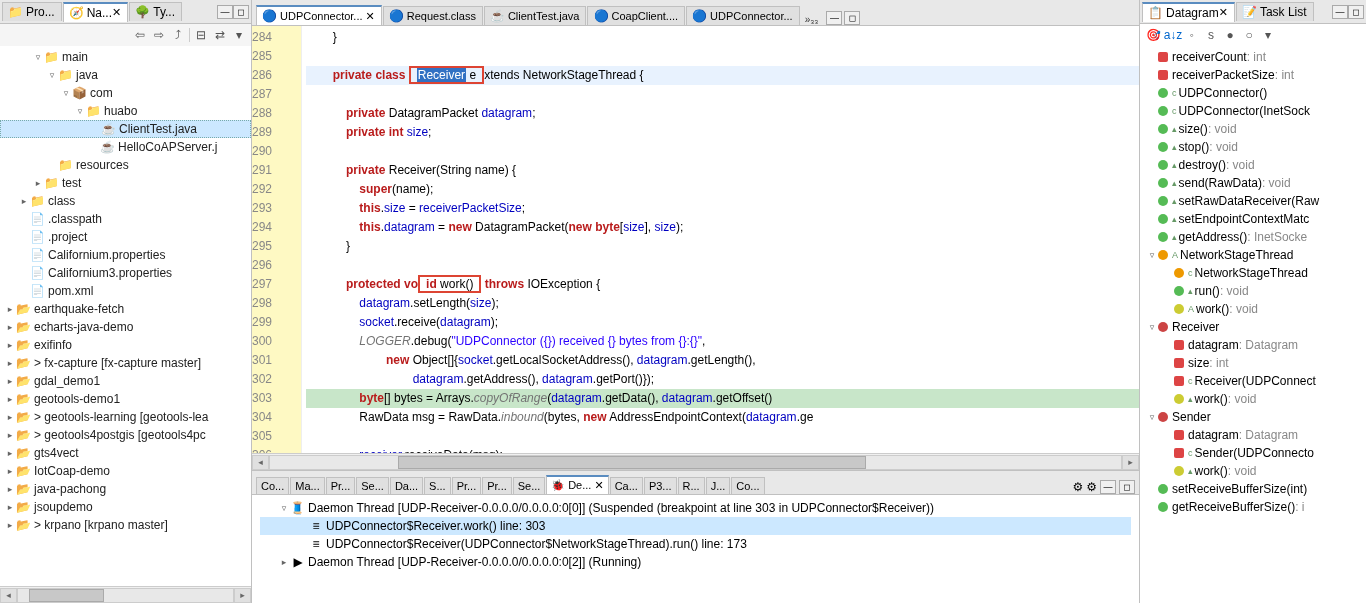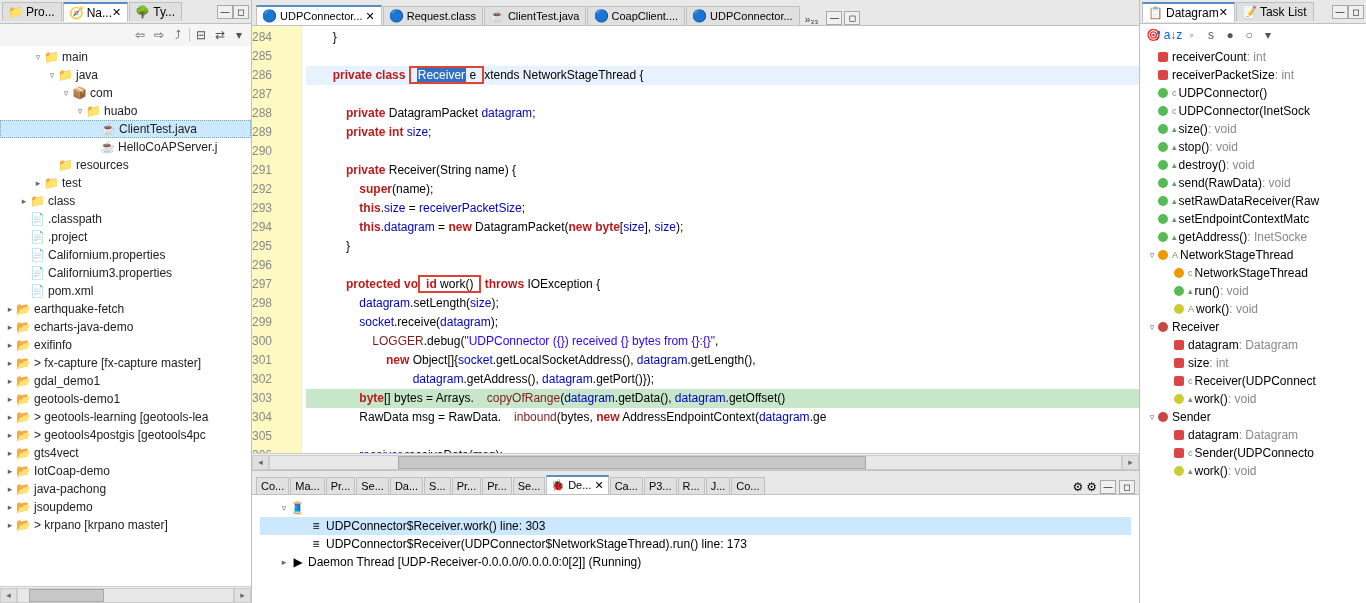--- a/index.html
+++ b/index.html
@@ -40,7 +40,7 @@
   .hl-sel { background:#3171c3; color:#fff; padding:0 1px; }
   .hl-box { border:2px solid #d43; padding:0 6px; }
   .hl-green { background:#c8e6c9; display:block; }
-  .static-it { color:#7f1d1d;margin-left:13px; }
+  .static-it { font-style:italic; color:#737373; }
   .bottom-pane { height:133px; border-top:1px solid #c0c0c0; display:flex; flex-direction:column; background:#fff; }
   .bottom-tabs { display:flex; height:24px; background:#e8e8e8; border-bottom:1px solid #c0c0c0; align-items:flex-end; padding-left:4px; overflow:hidden; }
   .bottom-tabs .tab { font-size:11px; padding:2px 4px; }

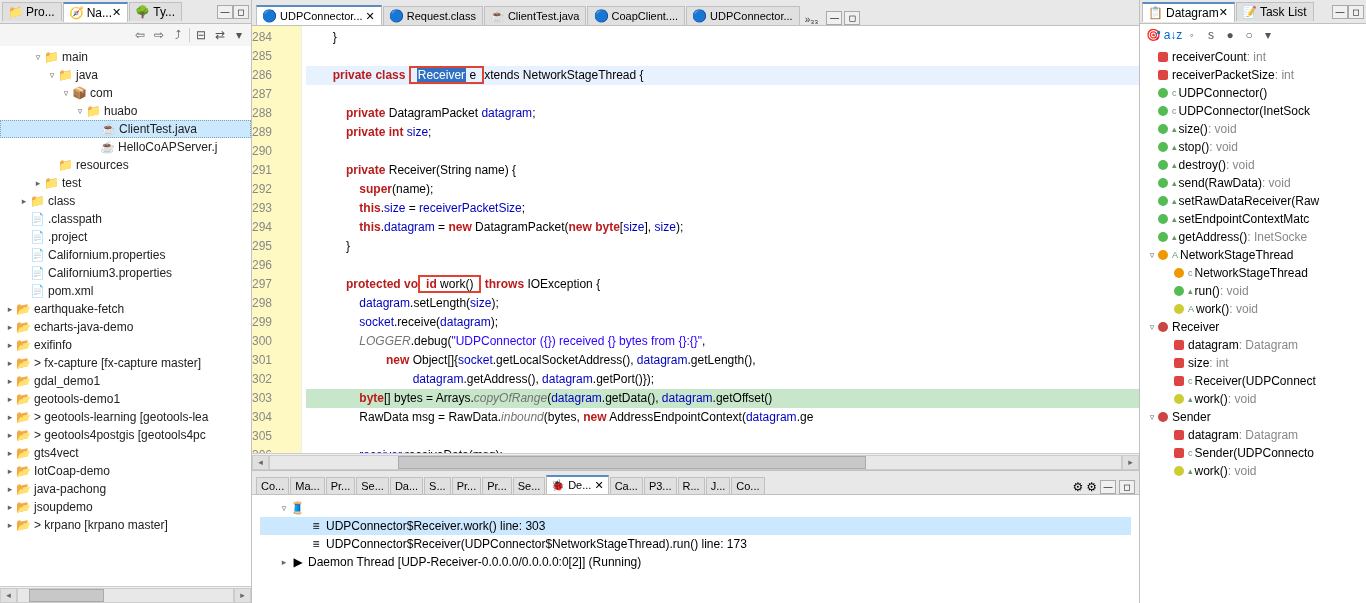--- a/index.html
+++ b/index.html
@@ -512,6 +512,12 @@
         <span>work()</span>
         <span class="type-c"> : void</span>
       </div>
+      <div class="out-row" style="padding-left: 6px;">
+        <span class="tw"></span>
+        <span class="method-icon green-c"></span>
+        <span>setReceiveBufferSize(int)</span>
+        <span class="type-c"></span>
+      </div>
     </div>
 </div>
 

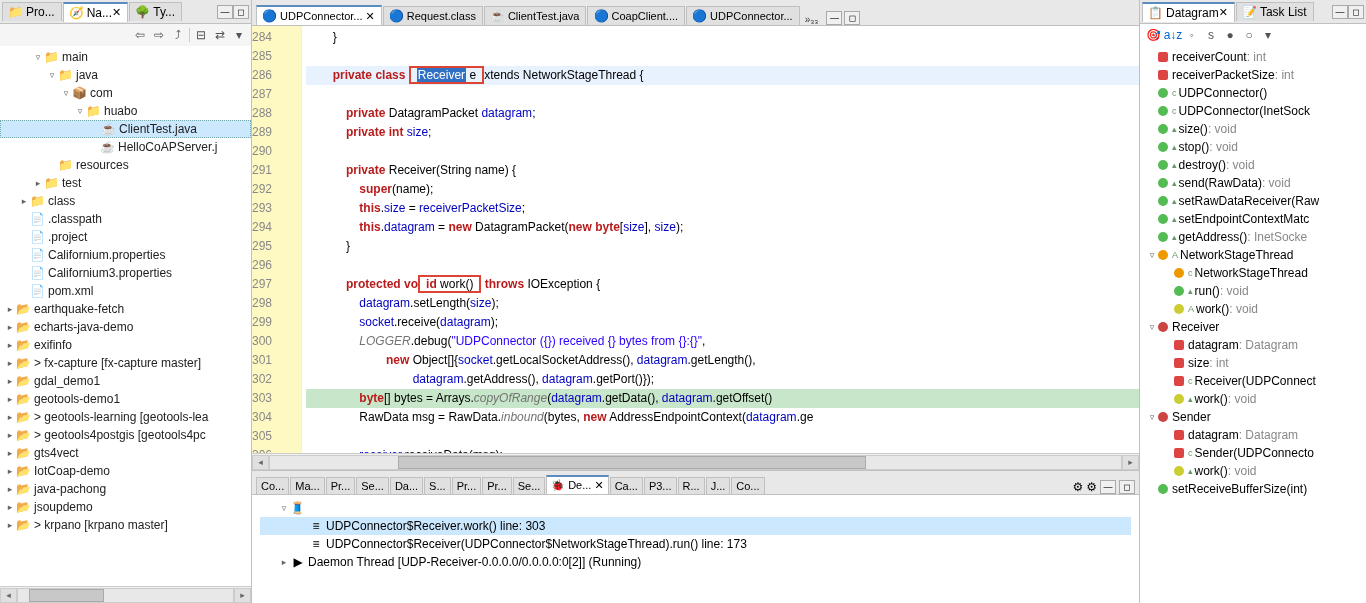--- a/index.html
+++ b/index.html
@@ -311,6 +311,7 @@
         <div class="dbg-row" style="padding-left: 18px;">
           <span class="tw">▿</span>
           <span class="ico">🧵</span>
+          <span>Daemon Thread [UDP-Receiver-0.0.0.0/0.0.0.0:0[0]] (Suspended (breakpoint at line 303 in UDPConnector$Receiver))</span>
         </div>
         <div class="dbg-row sel" style="padding-left: 36px;">
           <span class="tw"></span>

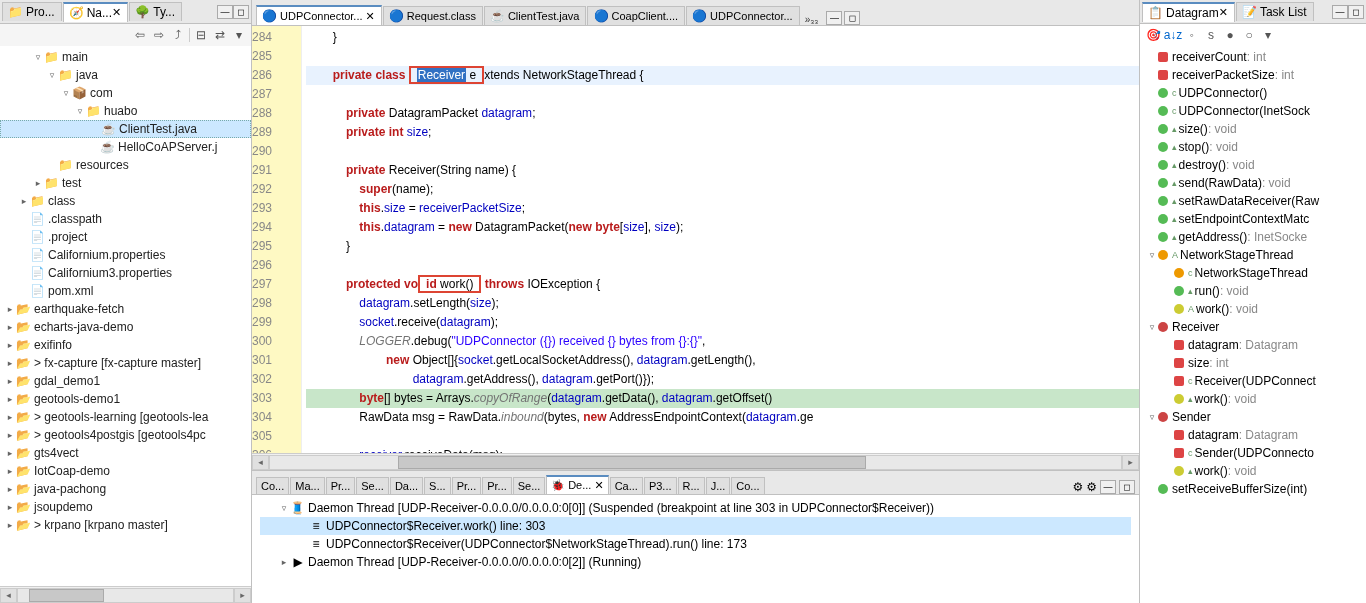--- a/index.html
+++ b/index.html
@@ -519,6 +519,12 @@
         <span>setReceiveBufferSize(int)</span>
         <span class="type-c"></span>
       </div>
+      <div class="out-row" style="padding-left: 6px;">
+        <span class="tw"></span>
+        <span class="method-icon green-c"></span>
+        <span>getReceiveBufferSize()</span>
+        <span class="type-c"> : i</span>
+      </div>
     </div>
 </div>
 

